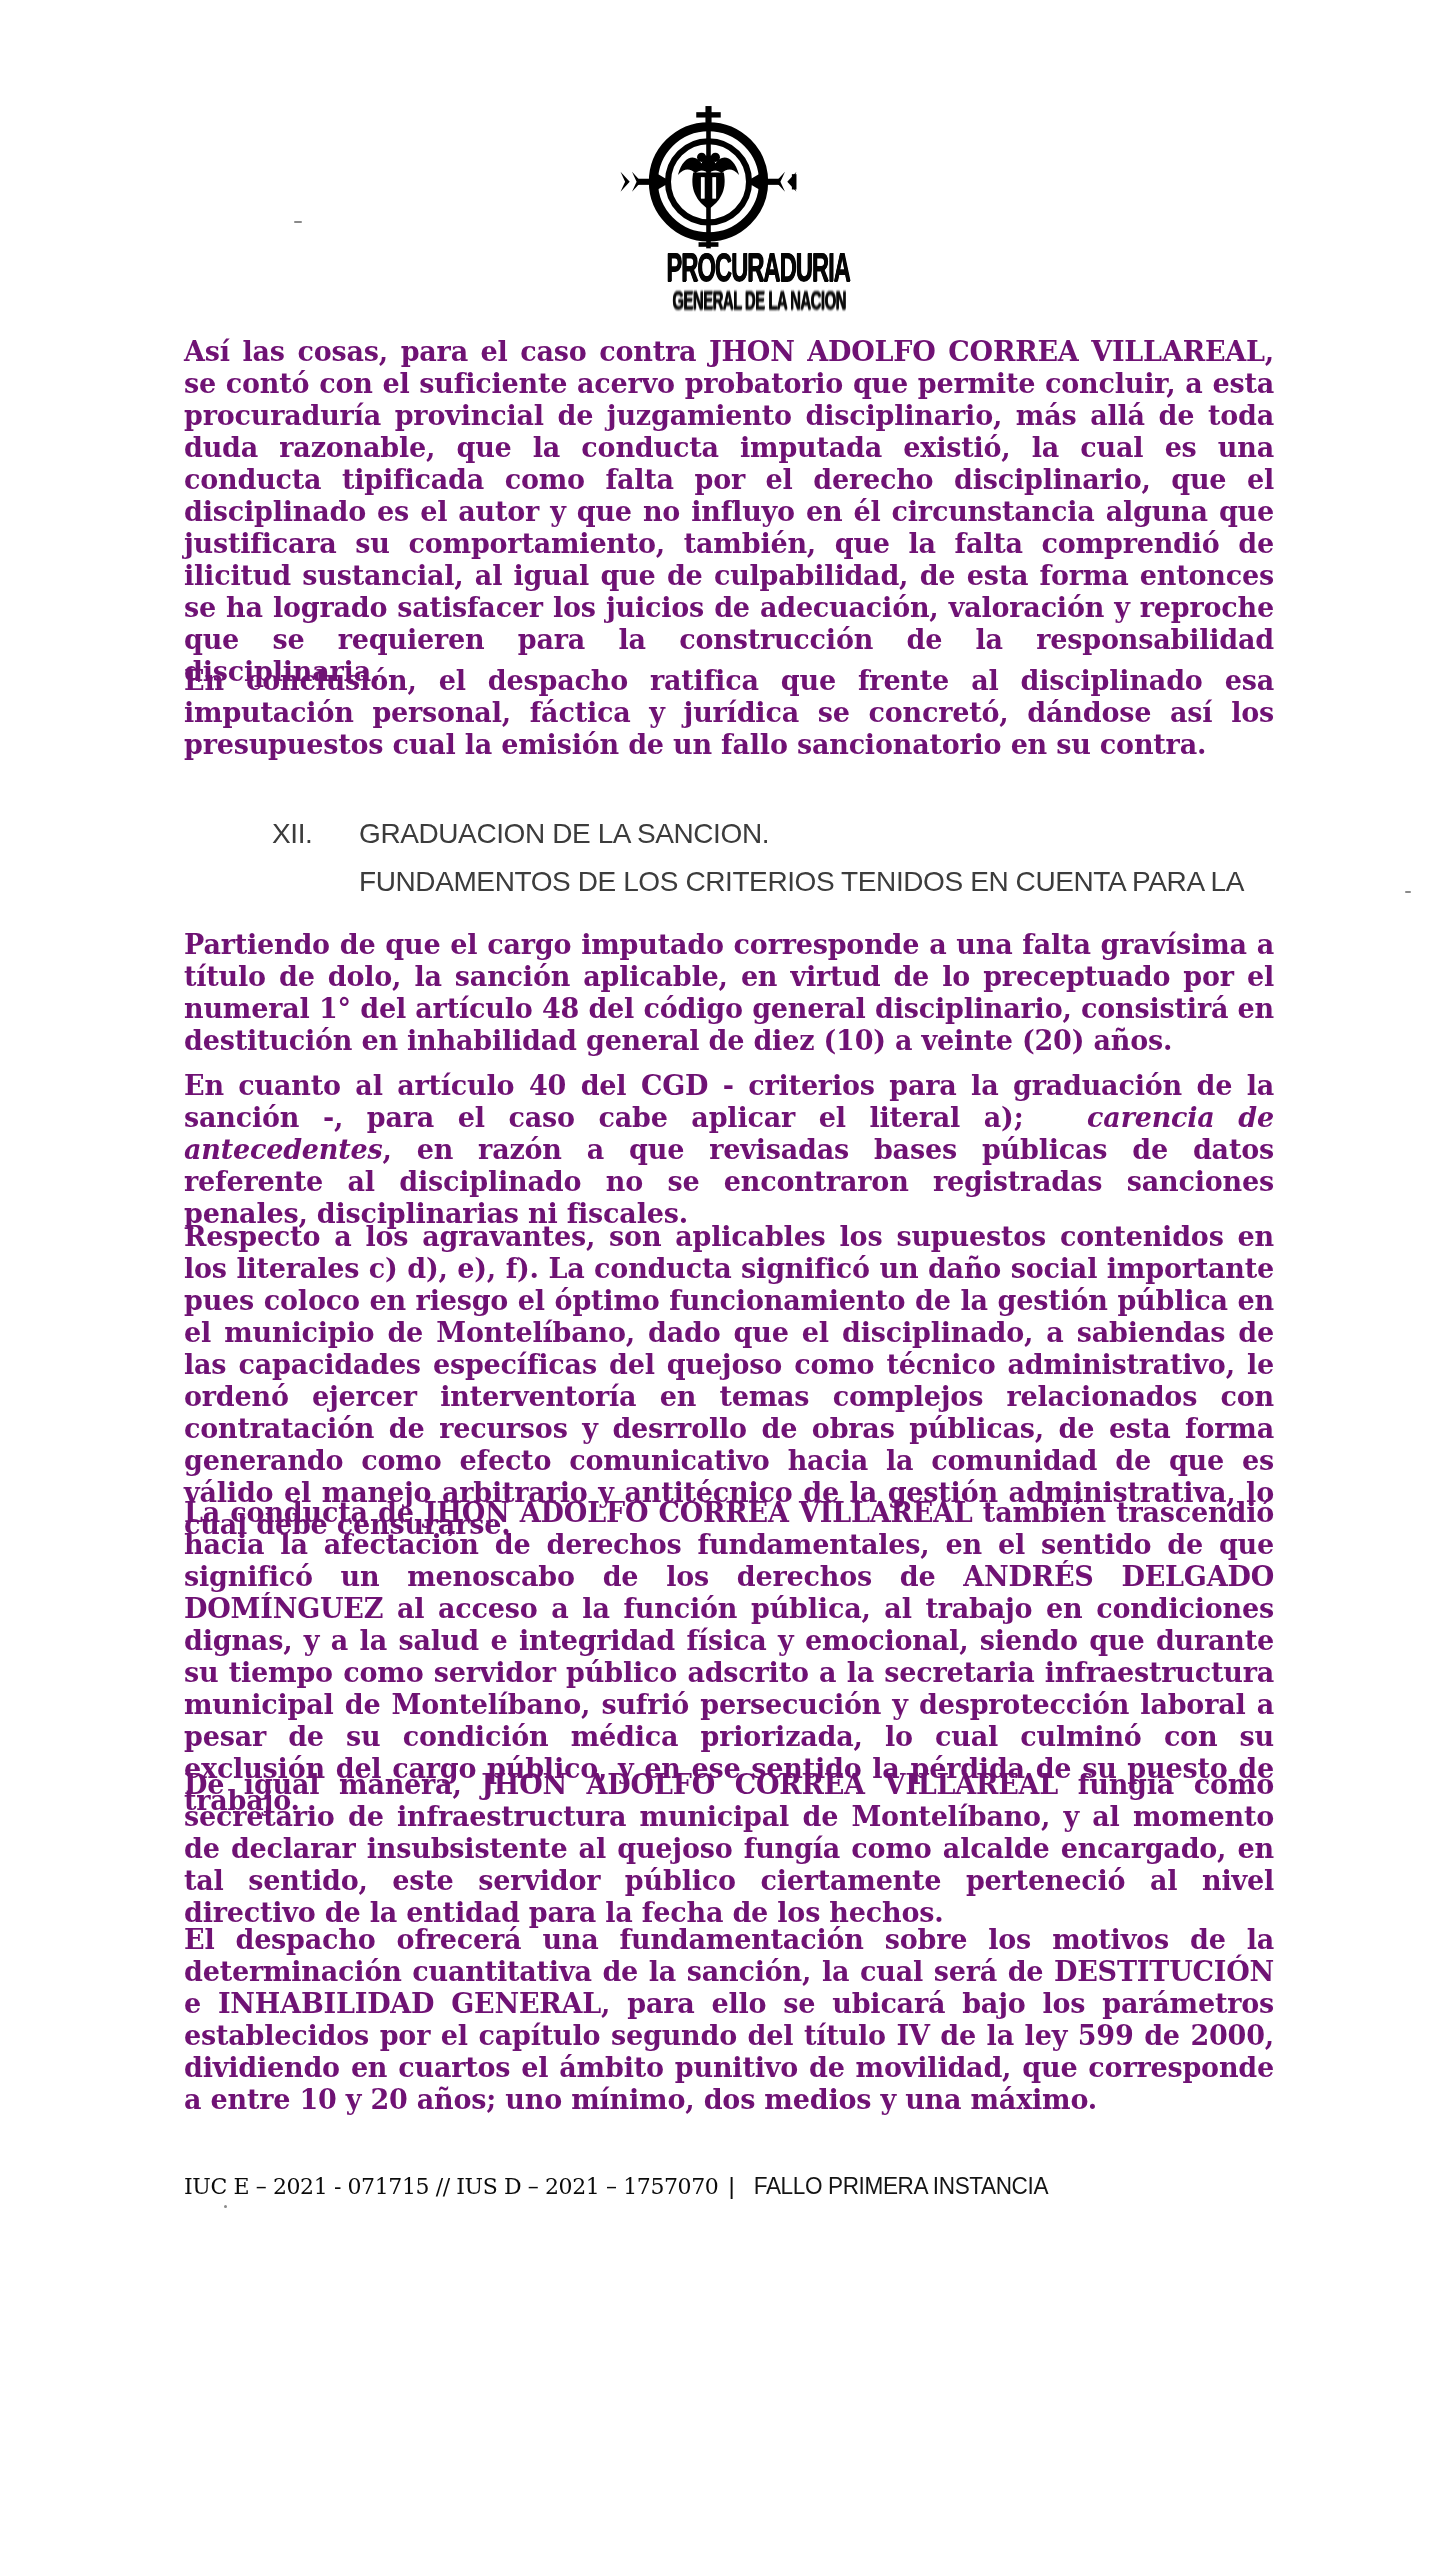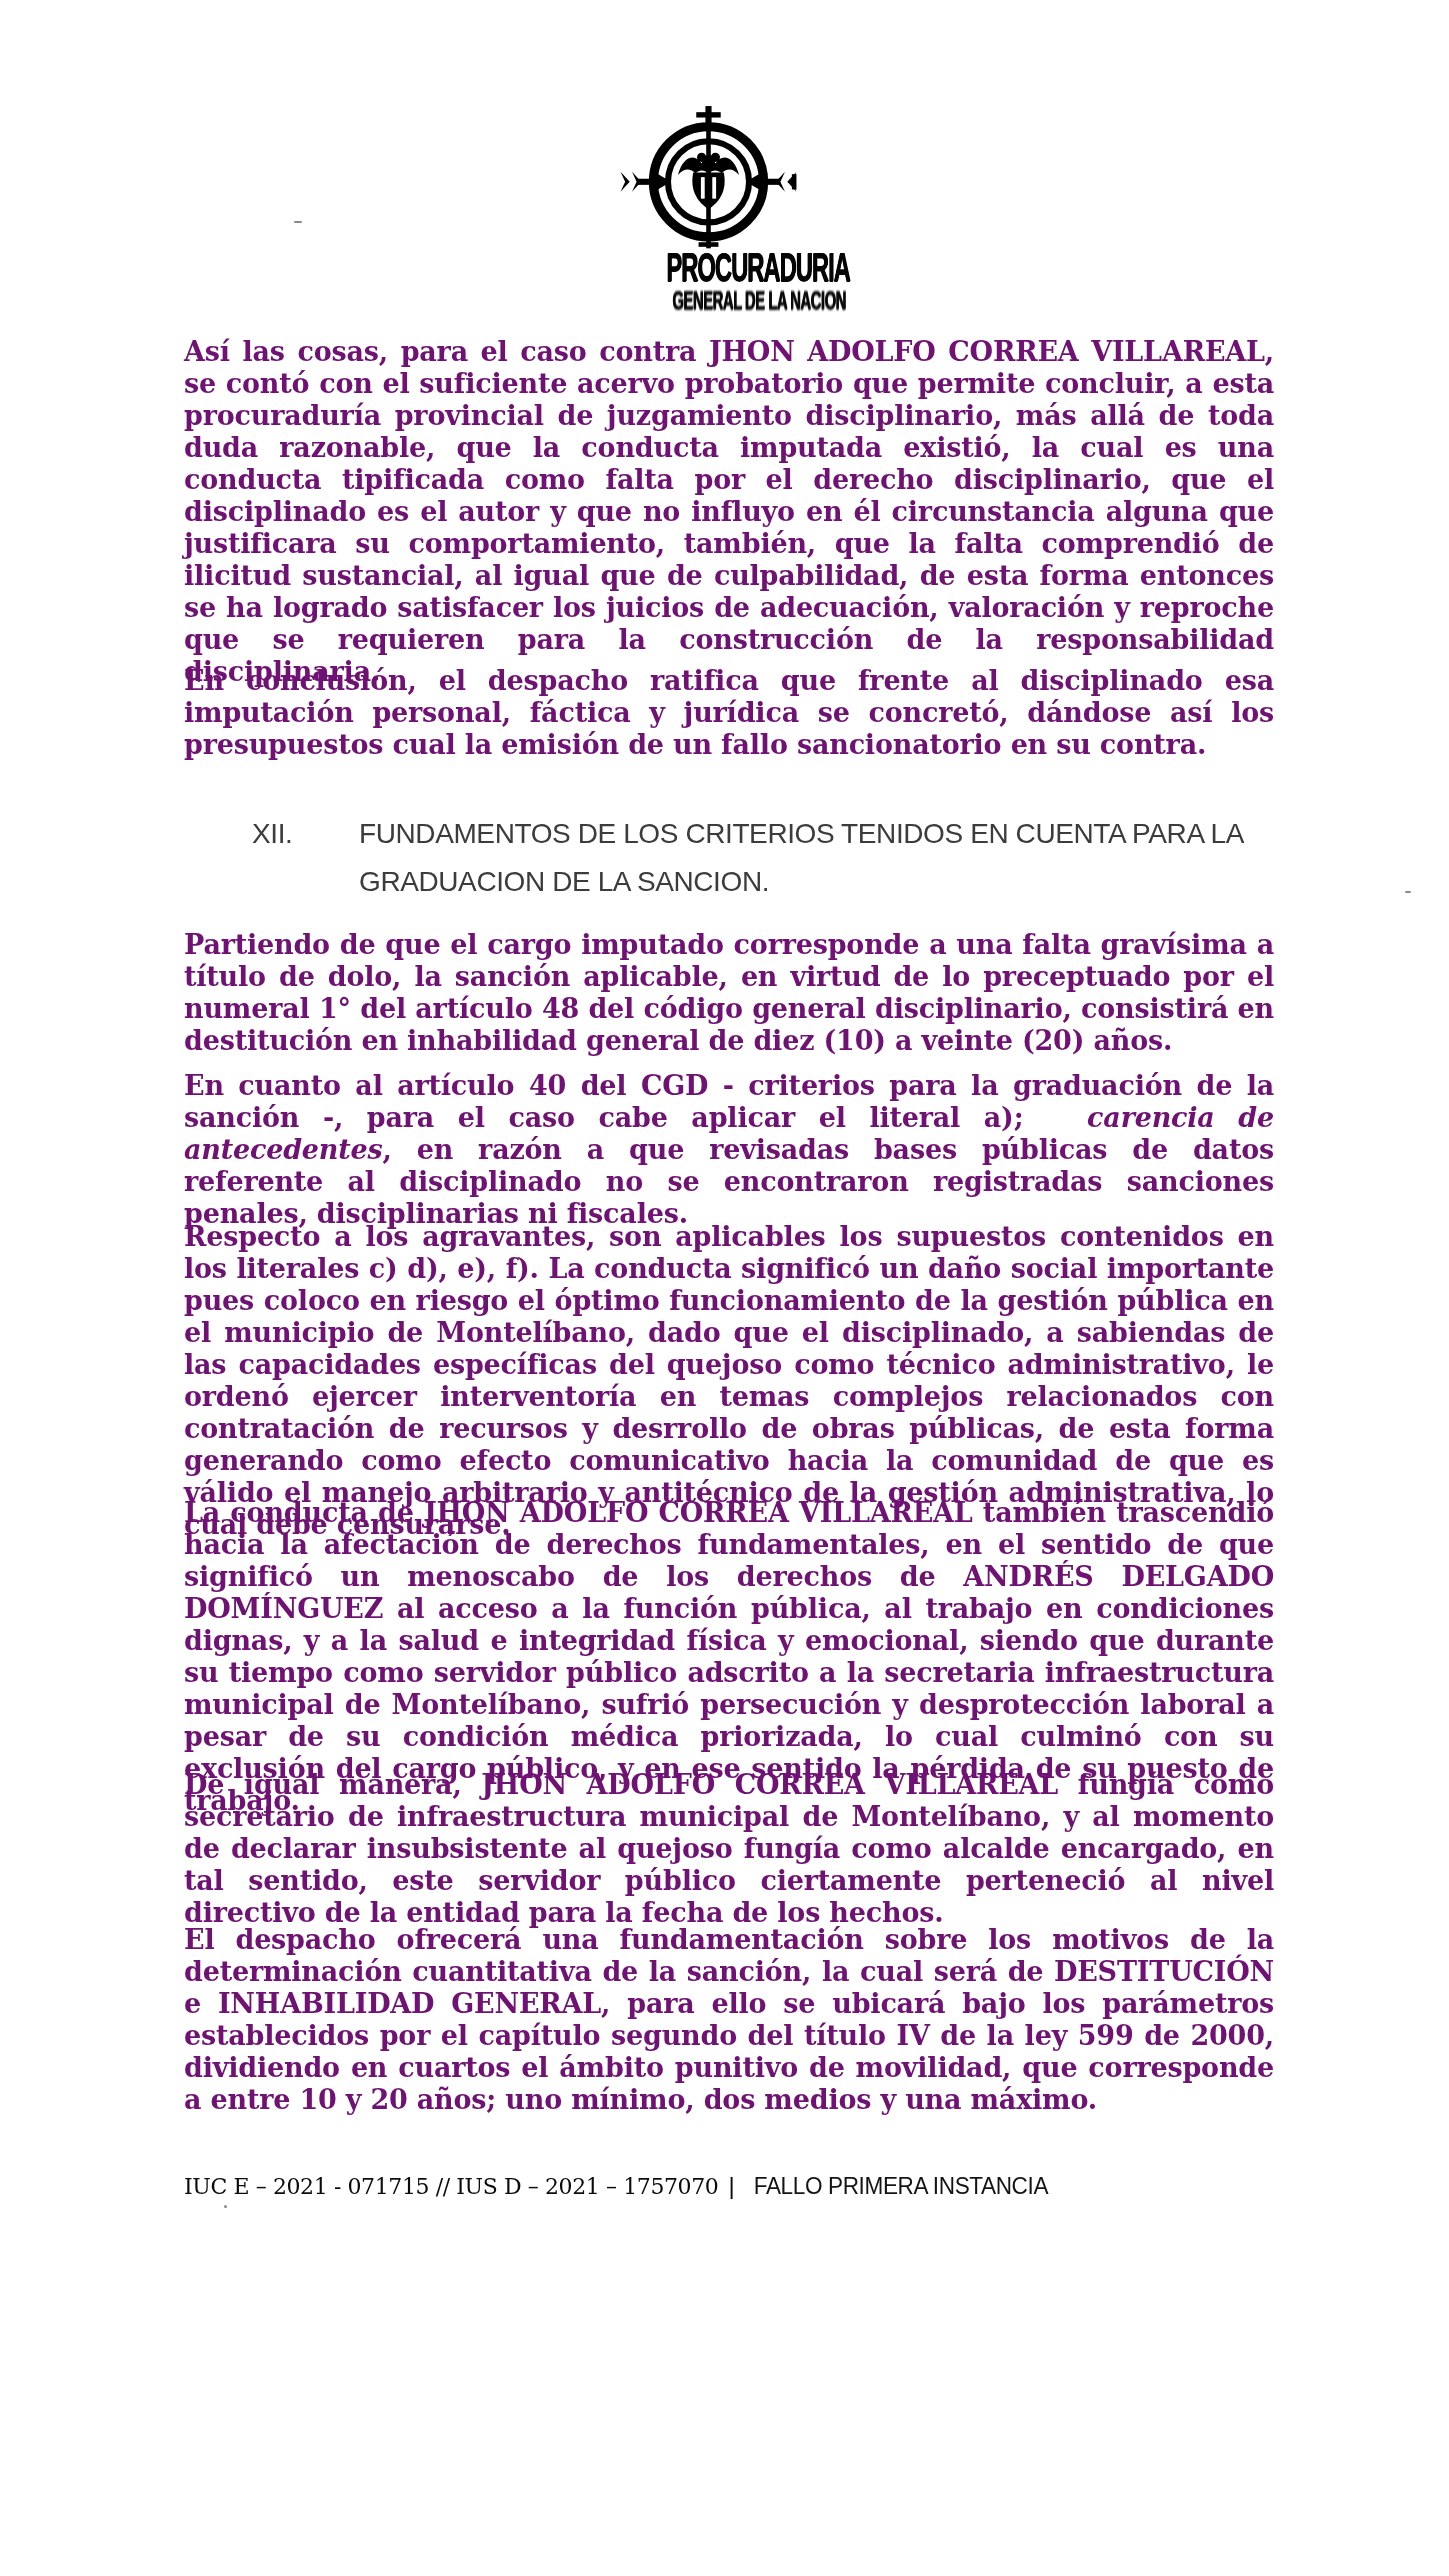--- a/index.html
+++ b/index.html
@@ -94,7 +94,7 @@
   }
   .heading-num {
     position: absolute;
-    left: 68px;
+    left: 88px;
     top: 0;
   }
   .heading-lines {

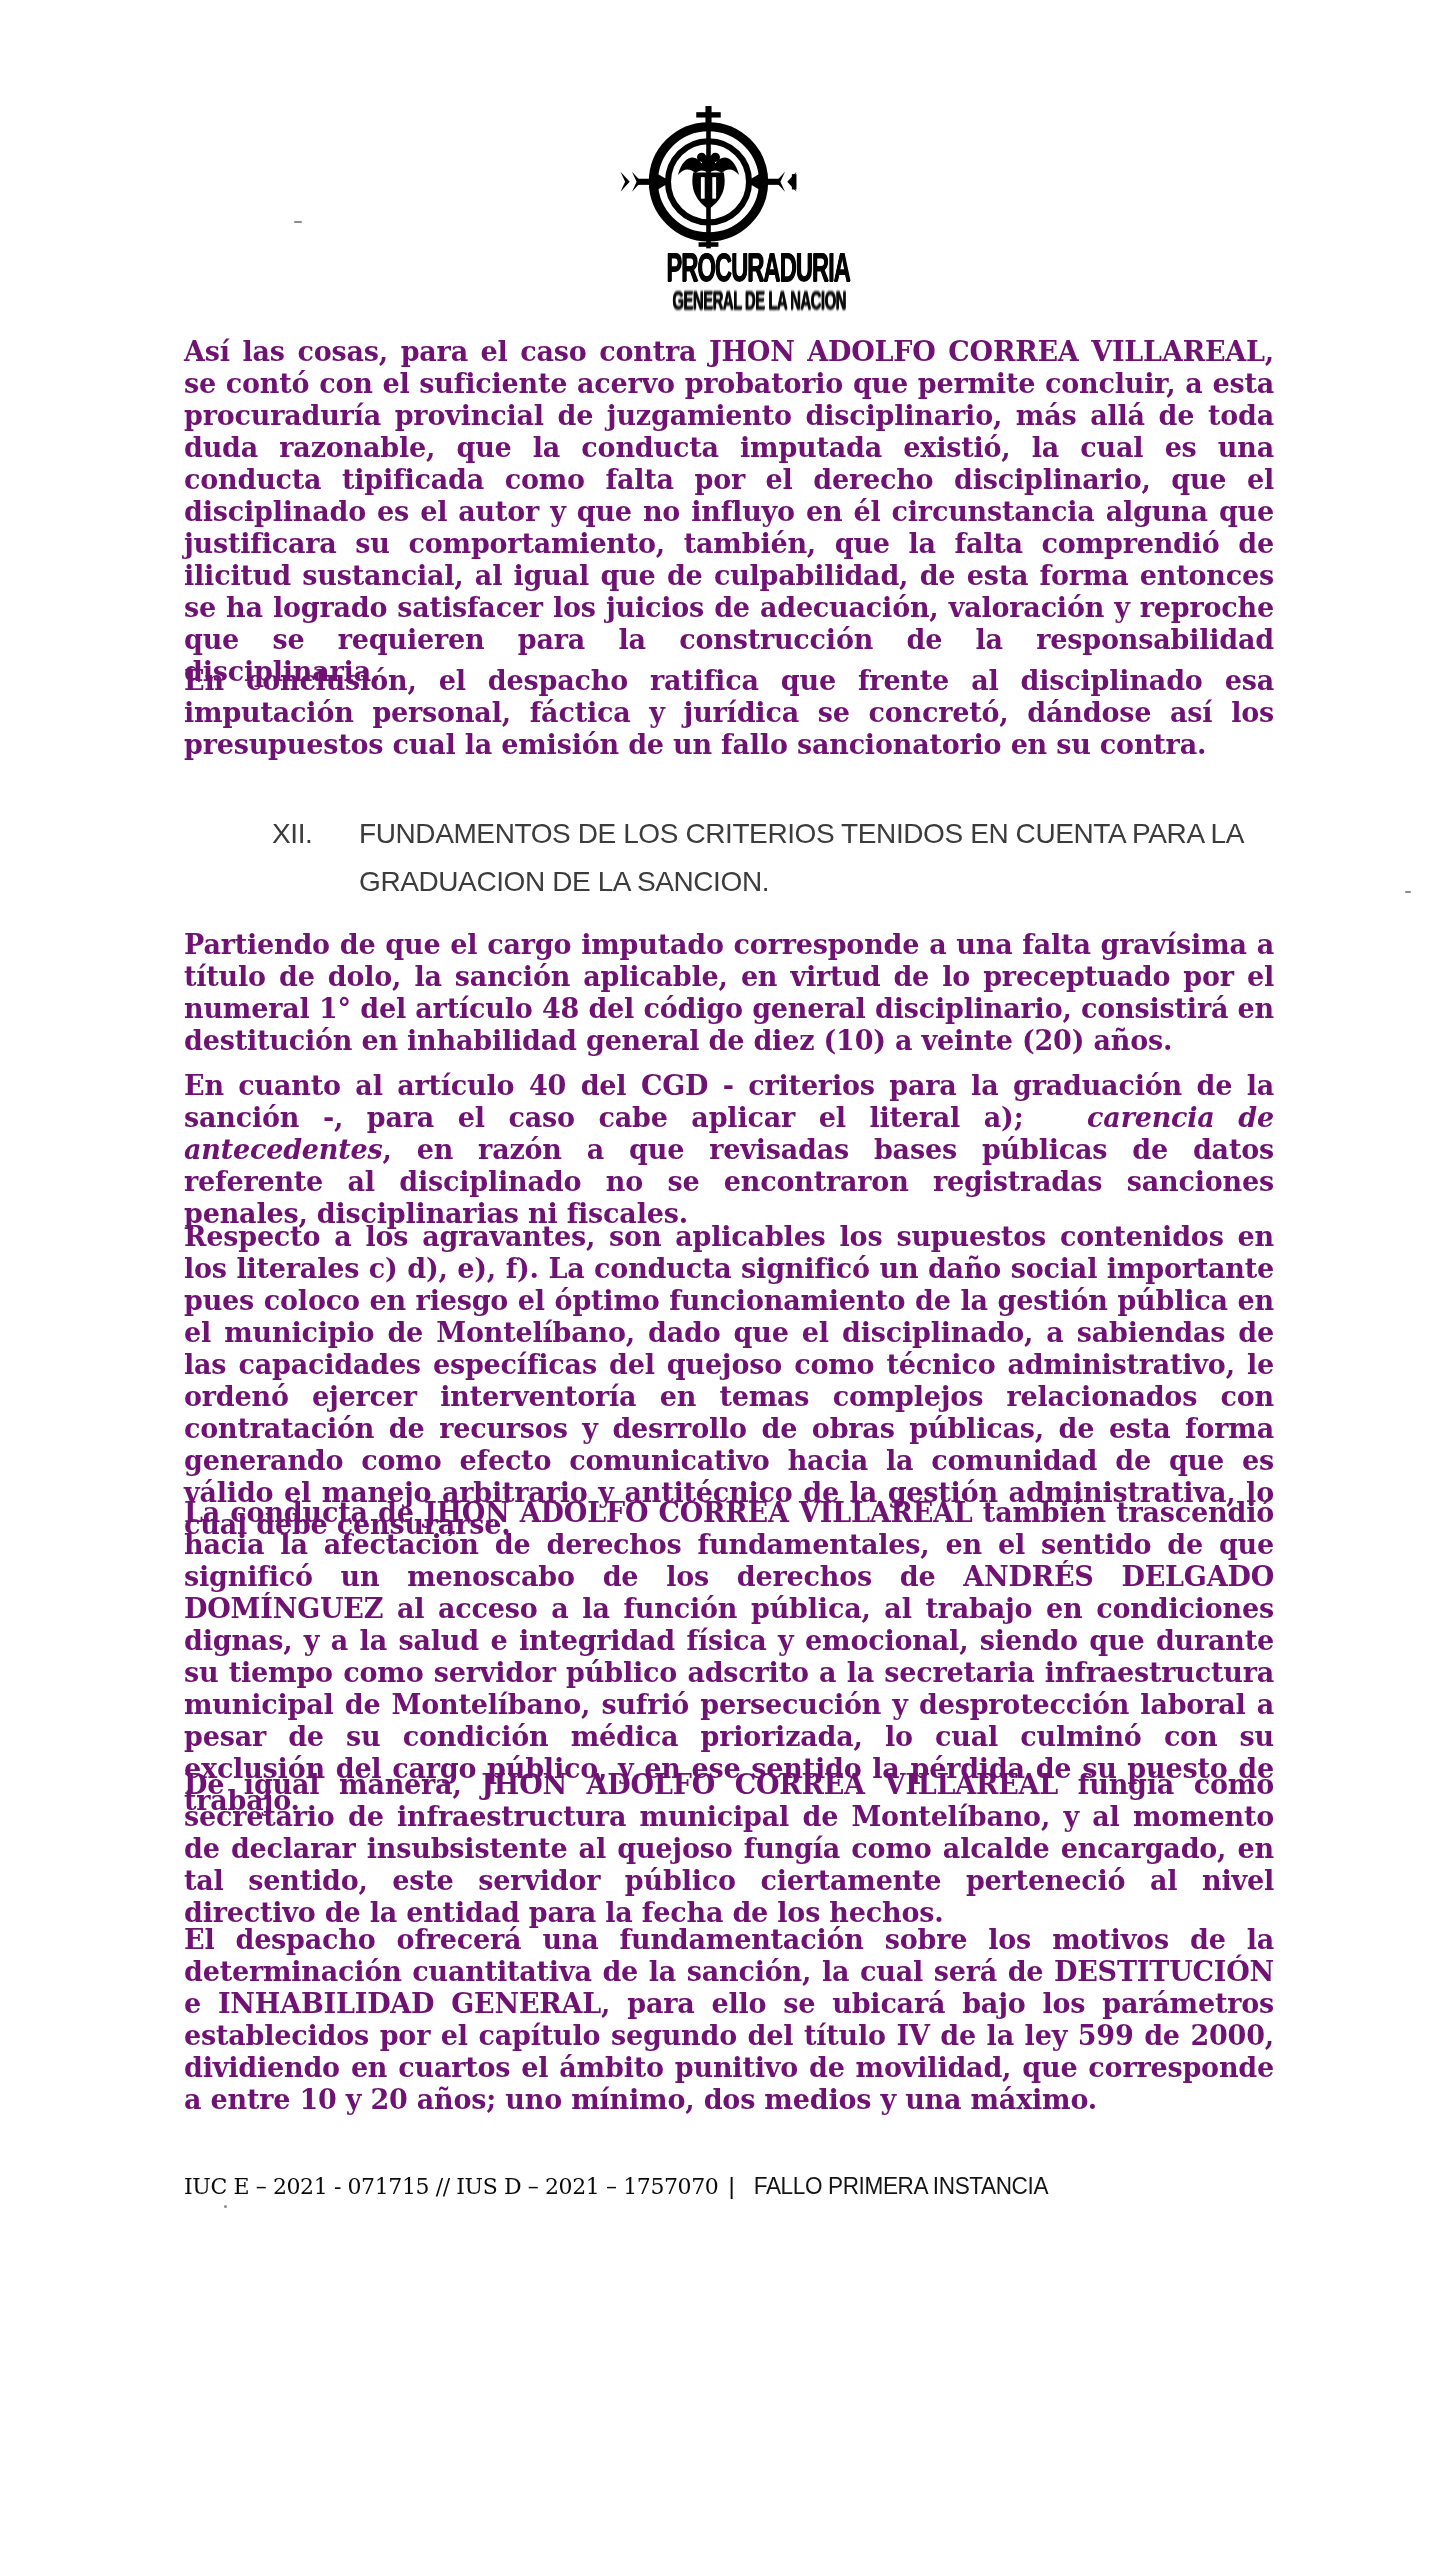--- a/index.html
+++ b/index.html
@@ -189,8 +189,8 @@
     <div class="heading" style="top:810px">
       <span class="heading-num">XII.</span>
       <span class="heading-lines">
+        <span class="hline">GRADUACION DE LA SANCION.</span>
         <span class="hline">FUNDAMENTOS DE LOS CRITERIOS TENIDOS EN CUENTA PARA LA</span>
-        <span class="hline">GRADUACION DE LA SANCION.</span>
       </span>
     </div>
 

